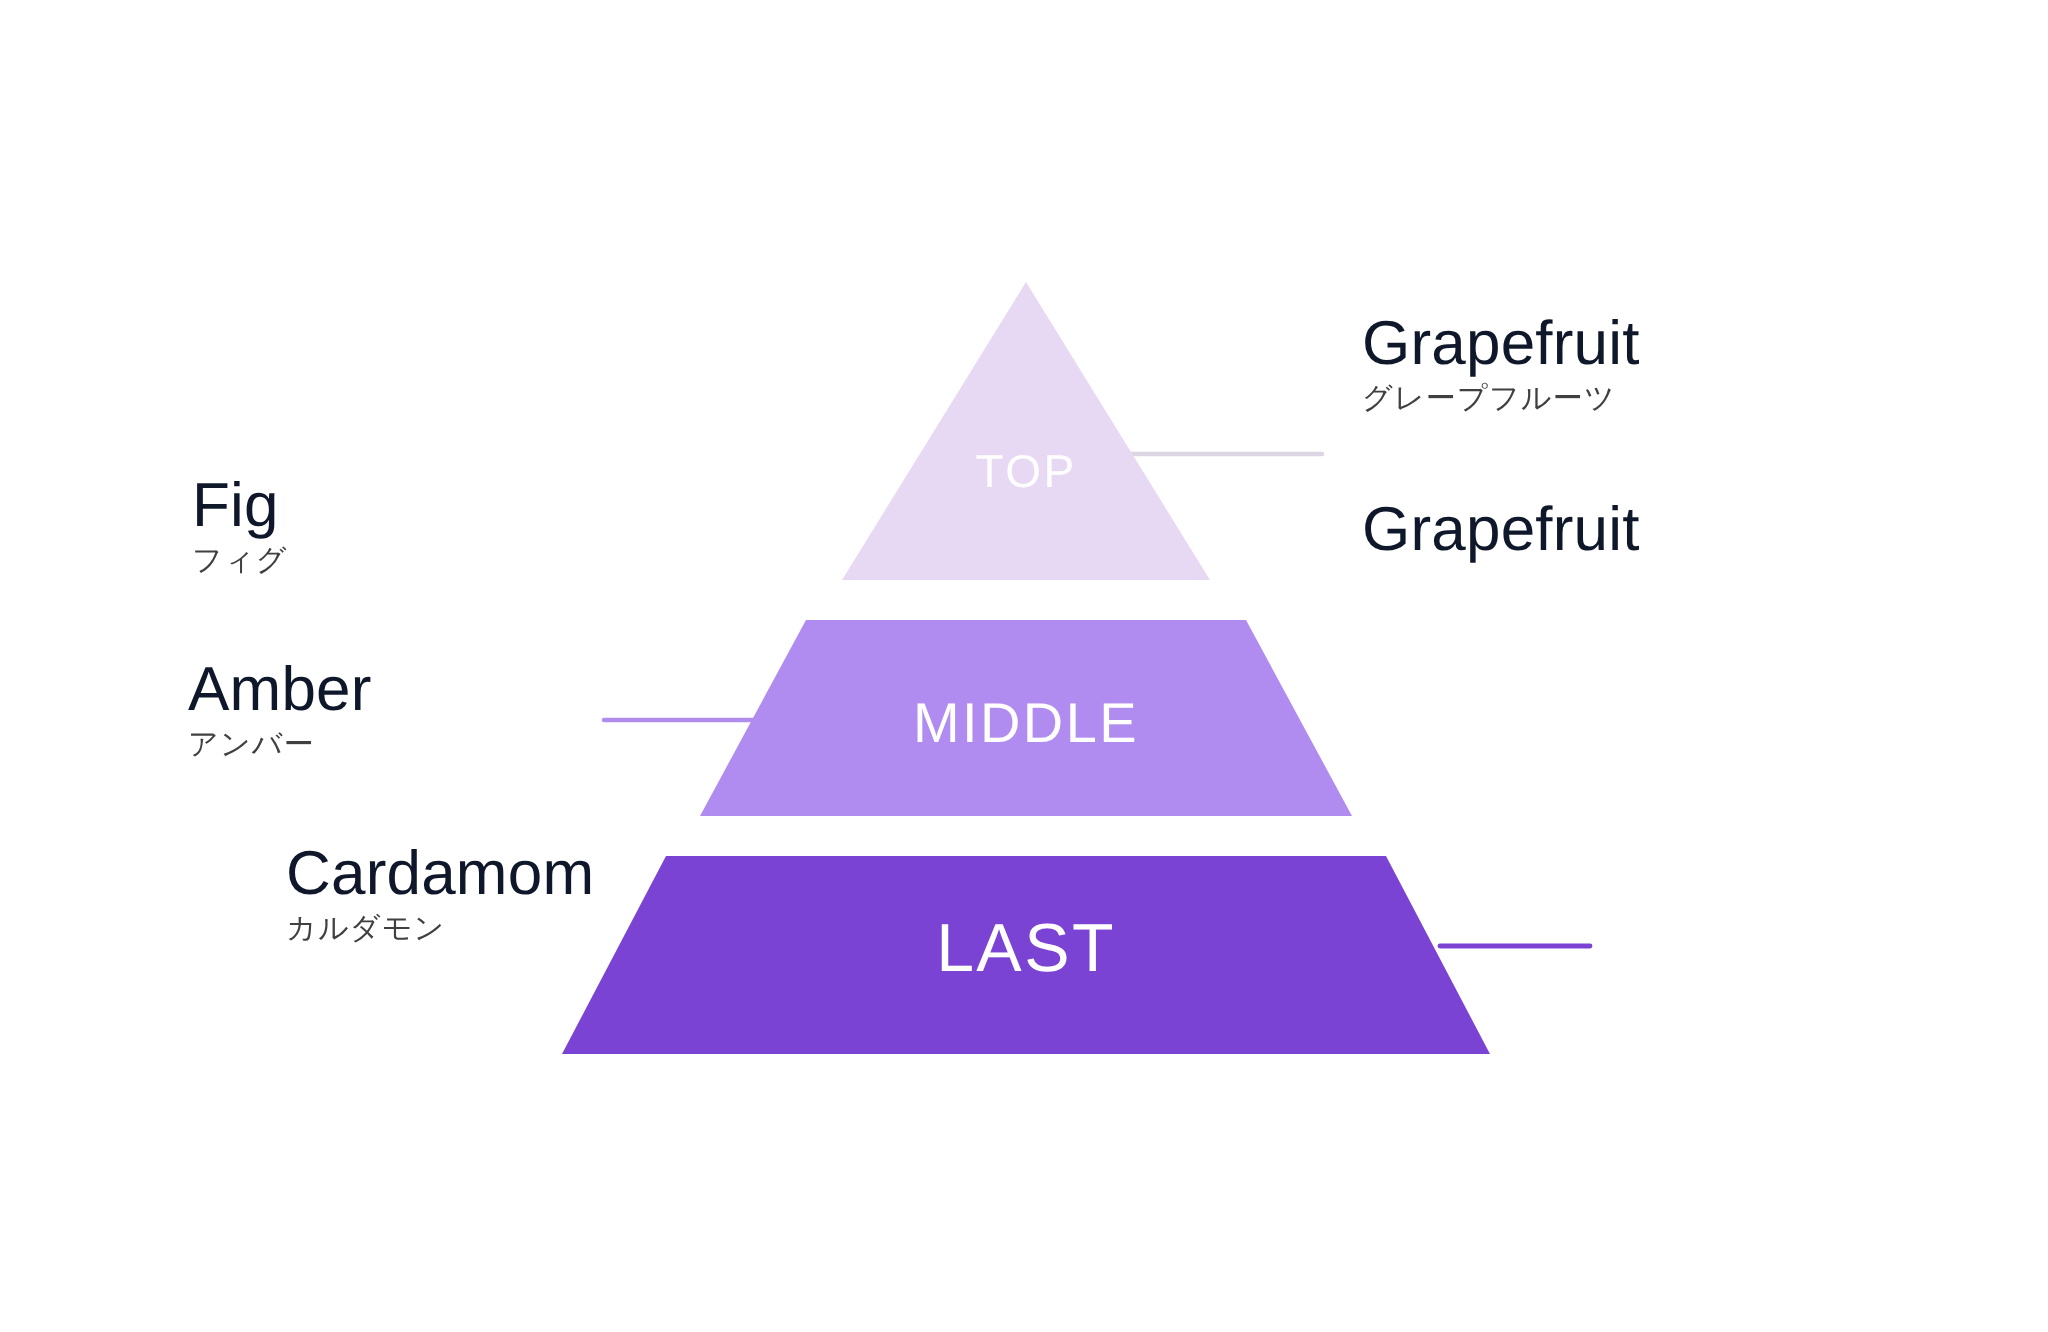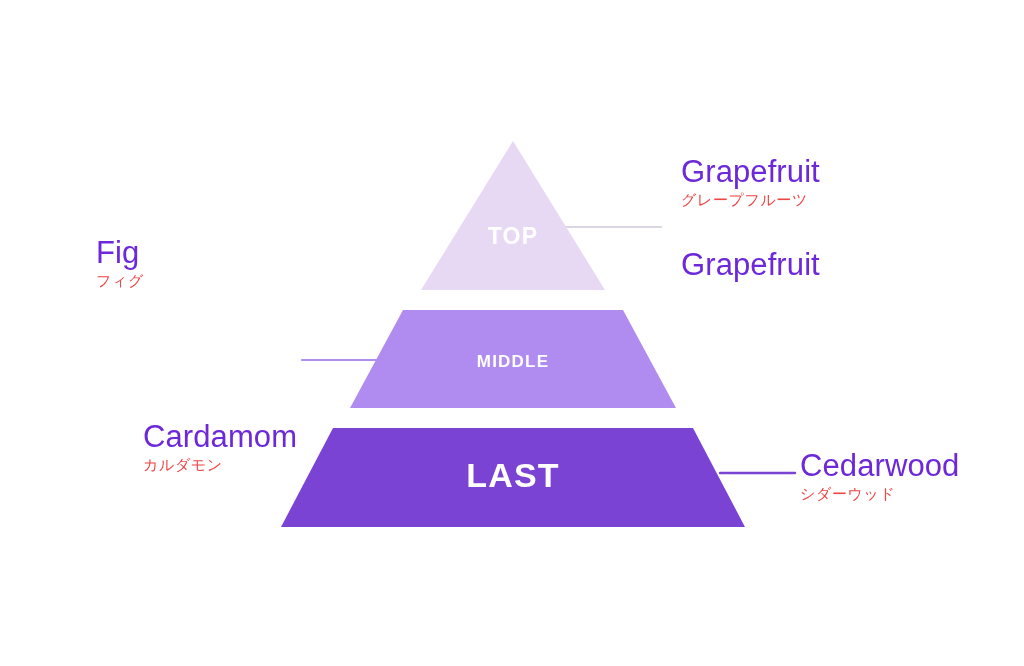--- a/index.html
+++ b/index.html
@@ -60,7 +60,7 @@
     white-space: nowrap;
   }
   .note-en {
-    color: #6d28d9;
+    color: #0f172a;
     font-size: 31px;
     font-weight: 400;
     line-height: 1.08;

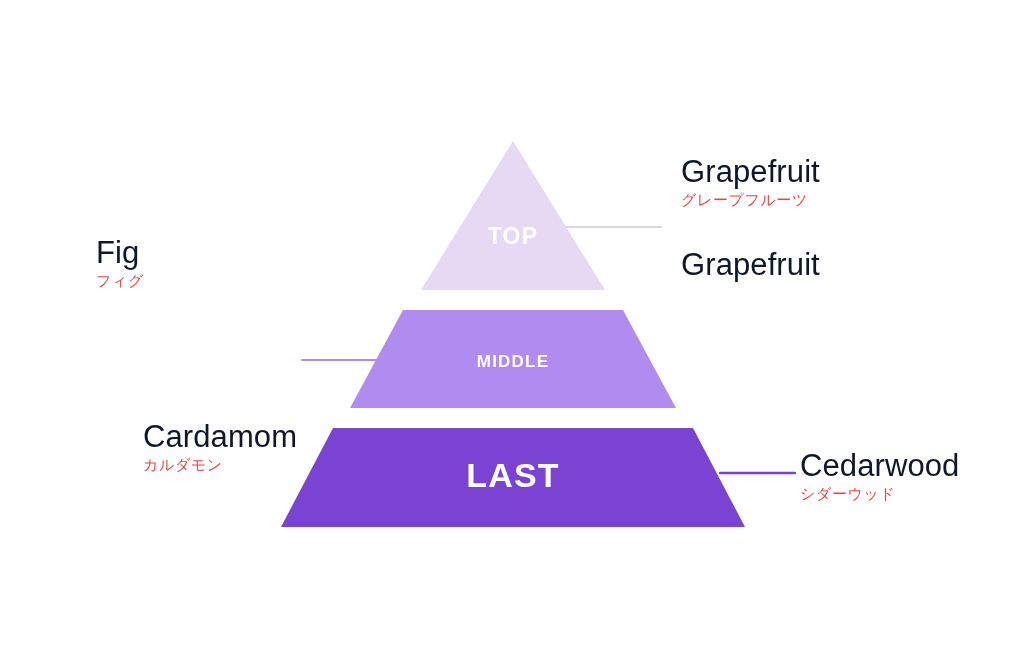--- a/index.html
+++ b/index.html
@@ -67,7 +67,7 @@
     letter-spacing: 0.1px;
   }
   .note-ja {
-    color: #ef4444;
+    color: #404040;
     font-size: 15px;
     font-weight: 400;
     line-height: 1.1;

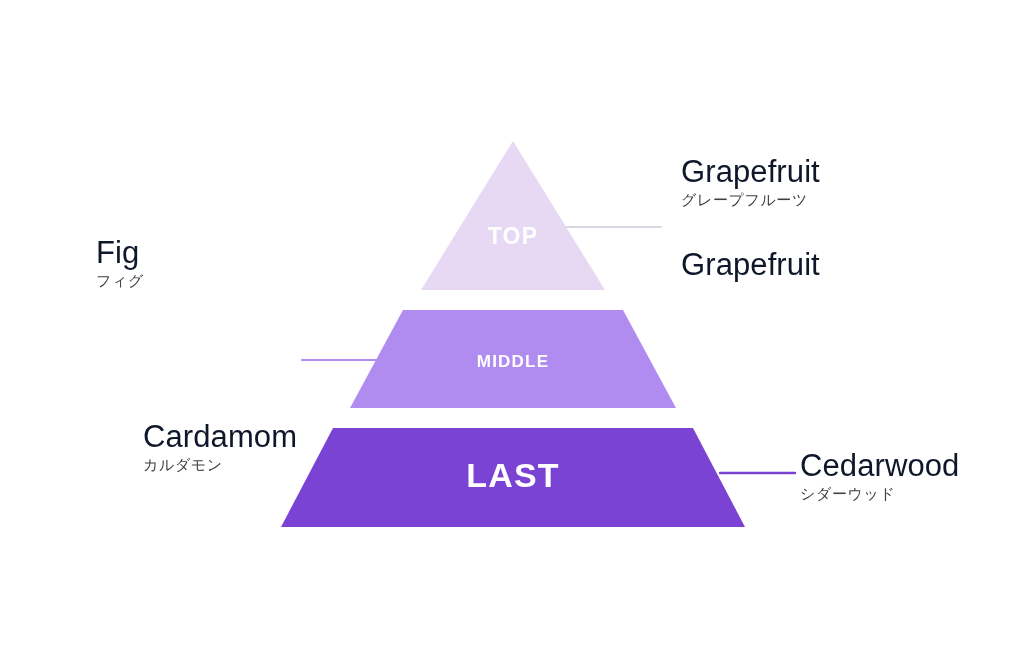--- a/index.html
+++ b/index.html
@@ -32,7 +32,7 @@
   .tier-label {
     position: absolute;
     color: #ffffff;
-    font-weight: 700;
+    font-weight: 400;
     letter-spacing: 1.2px;
     text-align: center;
     white-space: nowrap;

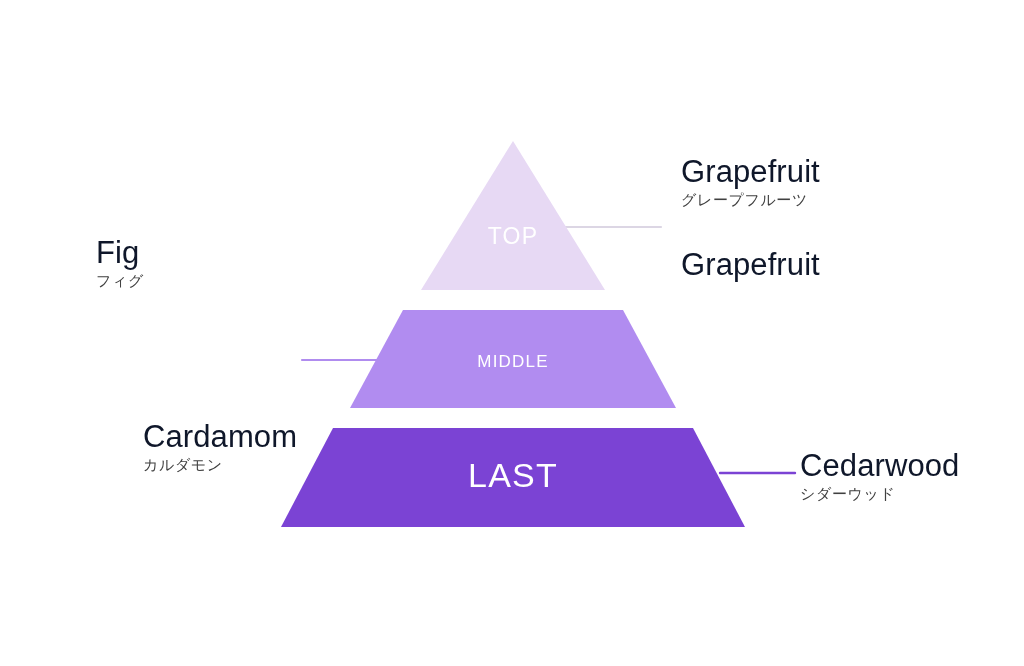--- a/index.html
+++ b/index.html
@@ -126,6 +126,10 @@
     <div class="note-ja">フィグ</div>
   </div>
 
+  <div class="note note-left" id="note-amber">
+    <div class="note-en">Amber</div>
+    <div class="note-ja">アンバー</div>
+  </div>
 
   <div class="note note-left" id="note-cardamom">
     <div class="note-en">Cardamom</div>

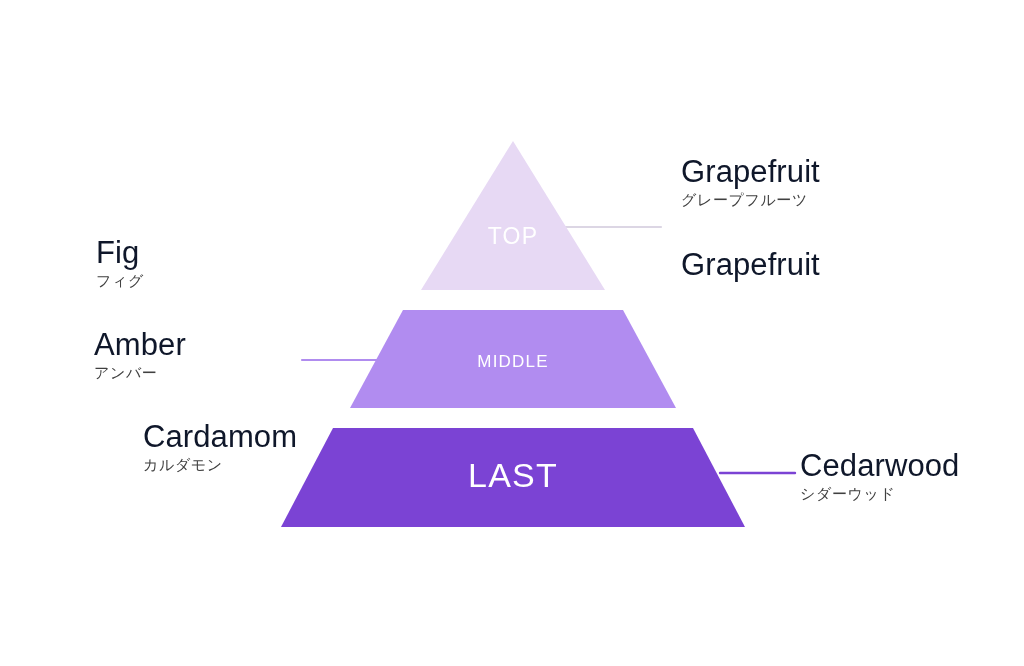--- a/index.html
+++ b/index.html
@@ -46,7 +46,7 @@
   #tier-label-middle {
     left: 513px;
     top: 362px;
-    font-size: 17px;
+    font-size: 28px;
   }
   #tier-label-last {
     left: 513px;

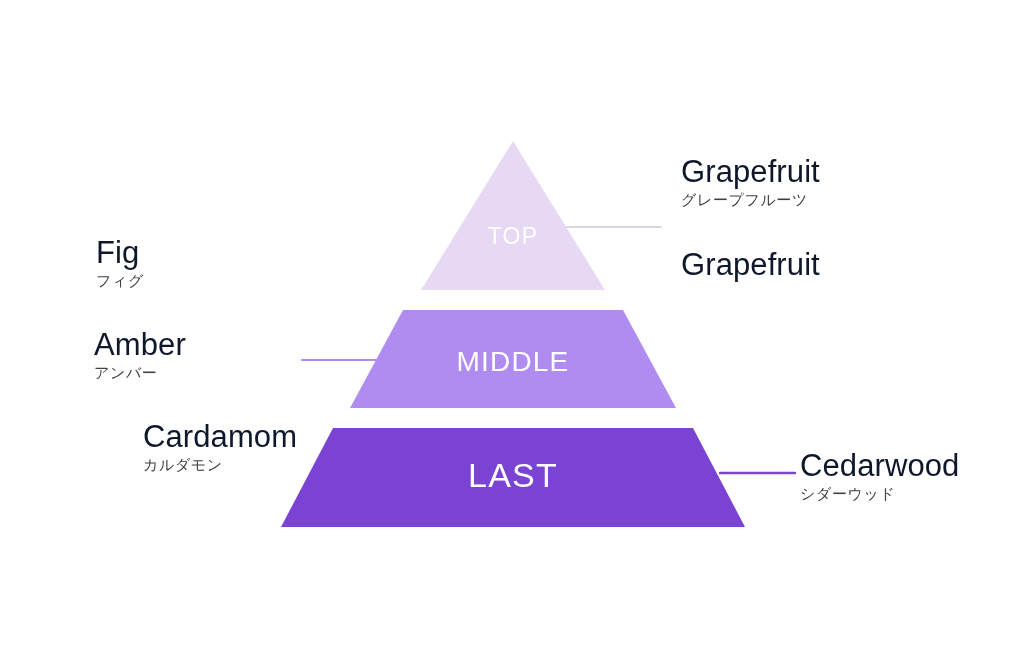--- a/index.html
+++ b/index.html
@@ -116,10 +116,6 @@
     <div class="note-en">Grapefruit</div>
   </div>
 
-  <div class="note note-right" id="note-cedarwood">
-    <div class="note-en">Cedarwood</div>
-    <div class="note-ja">シダーウッド</div>
-  </div>
 
   <div class="note note-left" id="note-fig">
     <div class="note-en">Fig</div>

